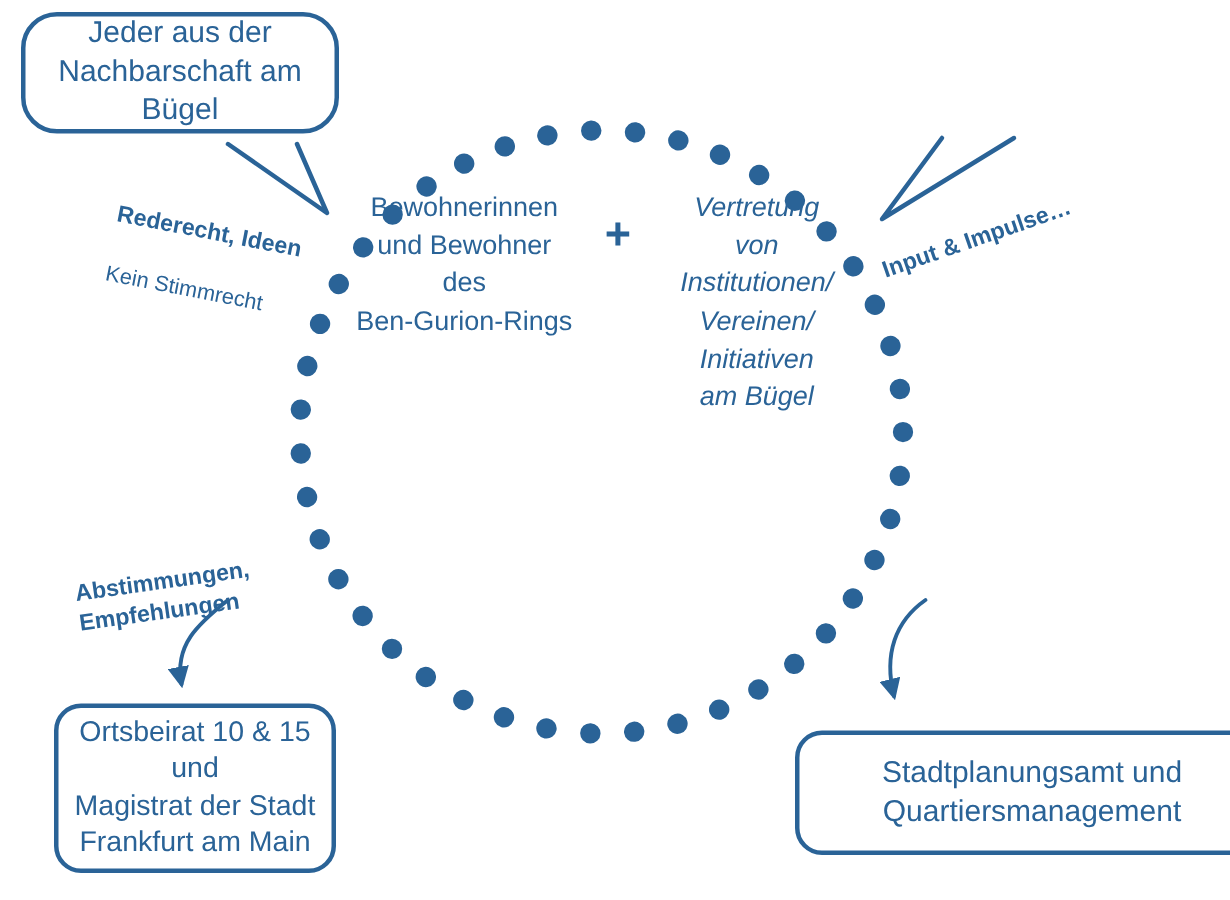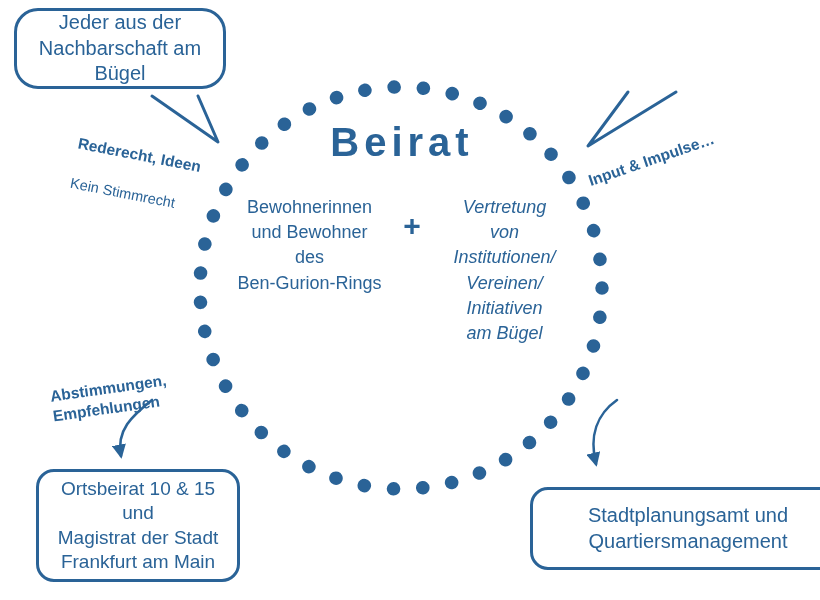--- a/index.html
+++ b/index.html
@@ -81,7 +81,6 @@
   </svg>
 
   <div class="circle-content">
-    <div class="circle-title">Beirat</div>
     <div class="member-row">
       <div class="member-left">Bewohnerinnen
 und Bewohner

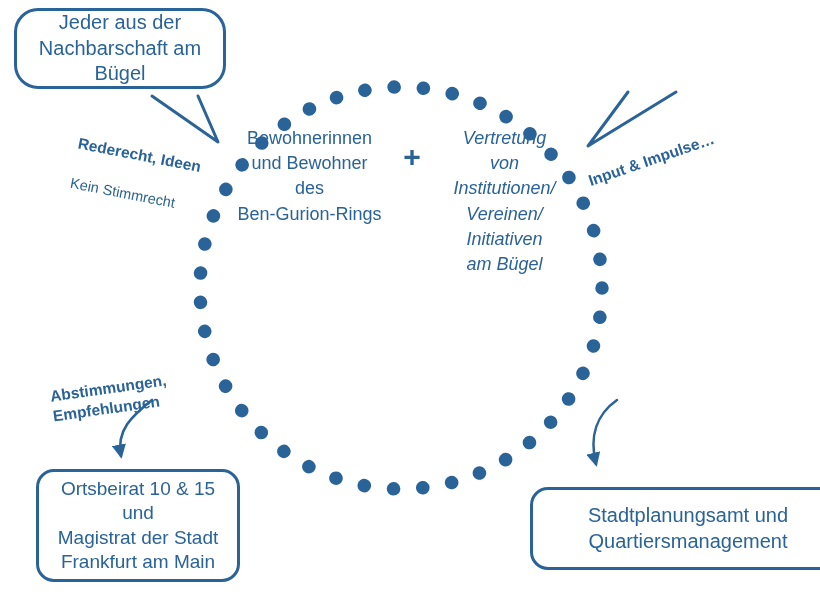--- a/index.html
+++ b/index.html
@@ -36,7 +36,7 @@
   .plainbox { border-radius: 18px; }
   .bubble-tl { left: 14px; top: 8px;  width: 212px; height: 81px; }
   .bubble-tr { left: 599px; top: 11px; width: 212px; height: 89px; }
-  .box-bl { left: 36px;  top: 469px; width: 204px; height: 113px; font-size: 19px; }
+  .box-bl { left: 36px;  top: 469px; width: 188px; height: 113px; font-size: 19px; }
   .box-br { left: 530px; top: 487px; width: 316px; height: 83px;  font-size: 20px; }
 
   

